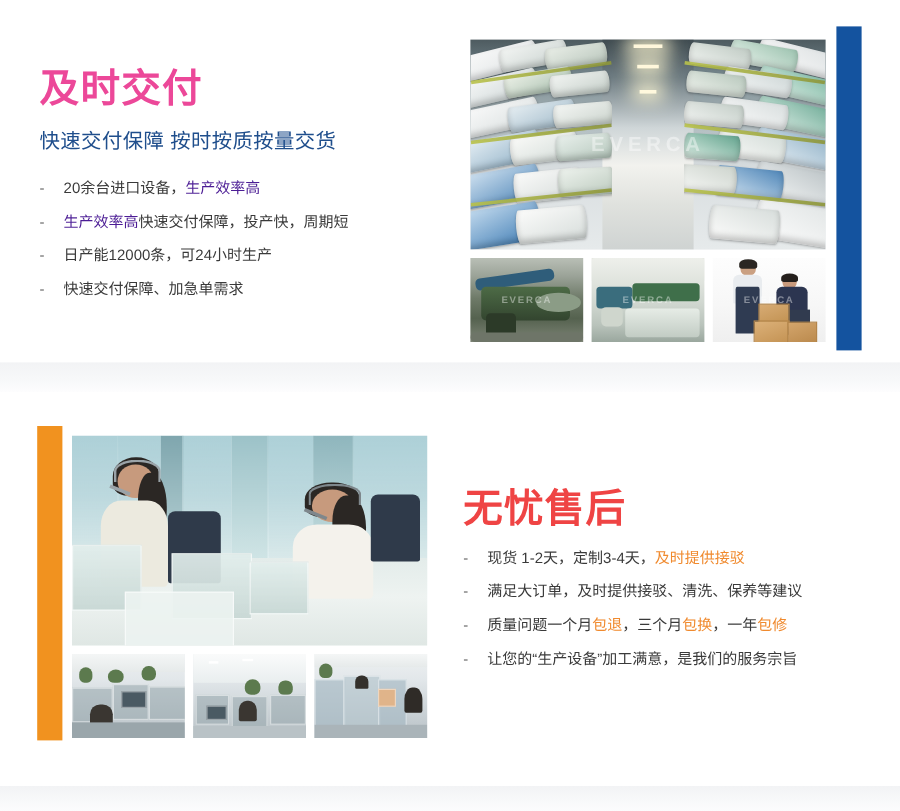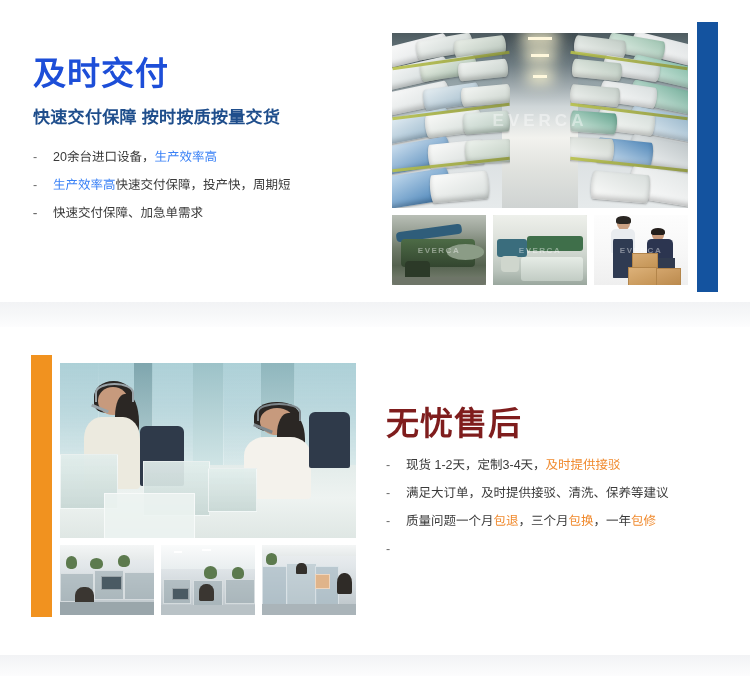--- a/index.html
+++ b/index.html
@@ -60,7 +60,7 @@
     line-height: 1.15;
     margin: 0 0 14px 0;
   }
-  .headline.blue   { color: #1d4ed8; }
+  .headline.blue   { color: #ec4899; }
   .headline.orange { color: #7f1d1d; }
 
   .subheadline {

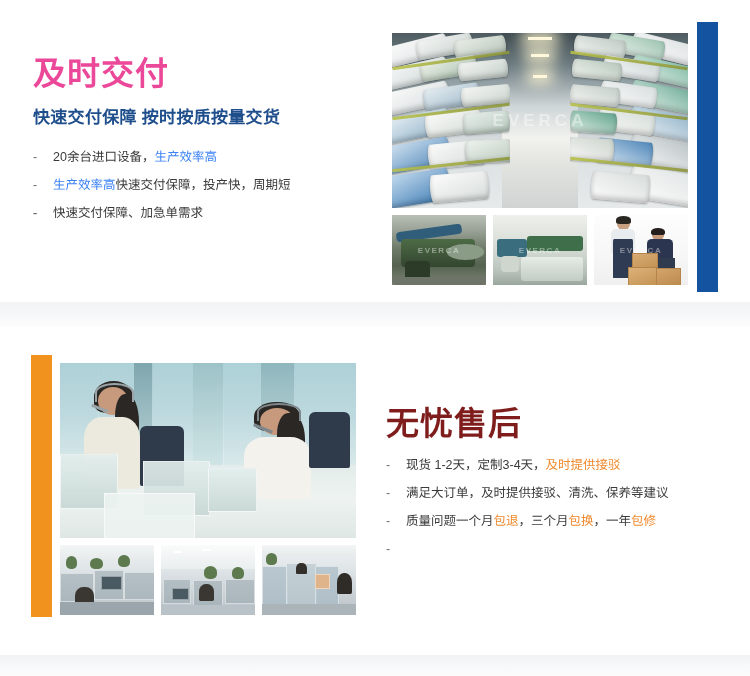--- a/index.html
+++ b/index.html
@@ -65,7 +65,7 @@
 
   .subheadline {
     font-size: 17px;
-    font-weight: bold;
+    font-weight: normal;
     letter-spacing: 0.3px;
     line-height: 1.3;
     margin: 0 0 20px 0;

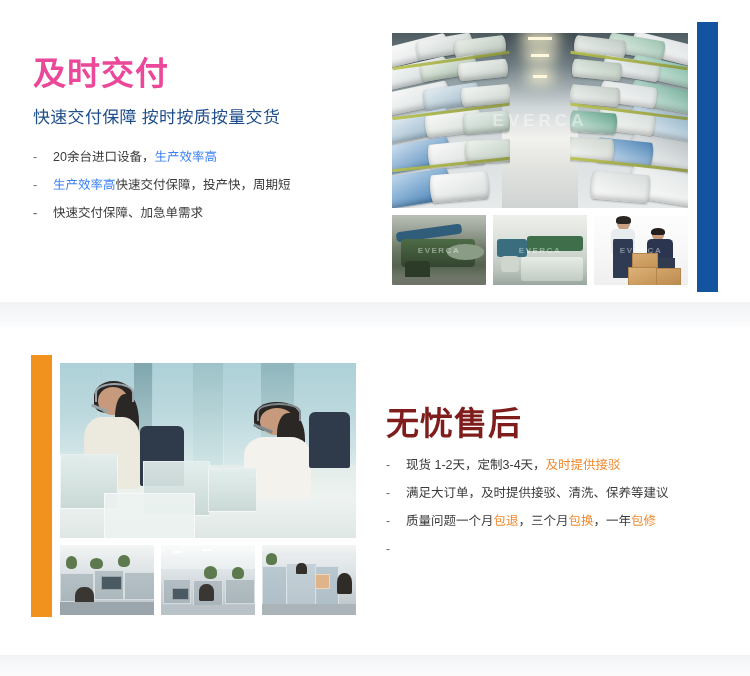--- a/index.html
+++ b/index.html
@@ -96,7 +96,7 @@
     color: #6b6b6b;
     font-size: 12.5px;
   }
-  .hl-amber  { color: #3b82f6; text-align: right; }
+  .hl-amber  { color: #4c1d95; text-align: right; }
   .hl-orange { color: #F08A2E; }
 
   

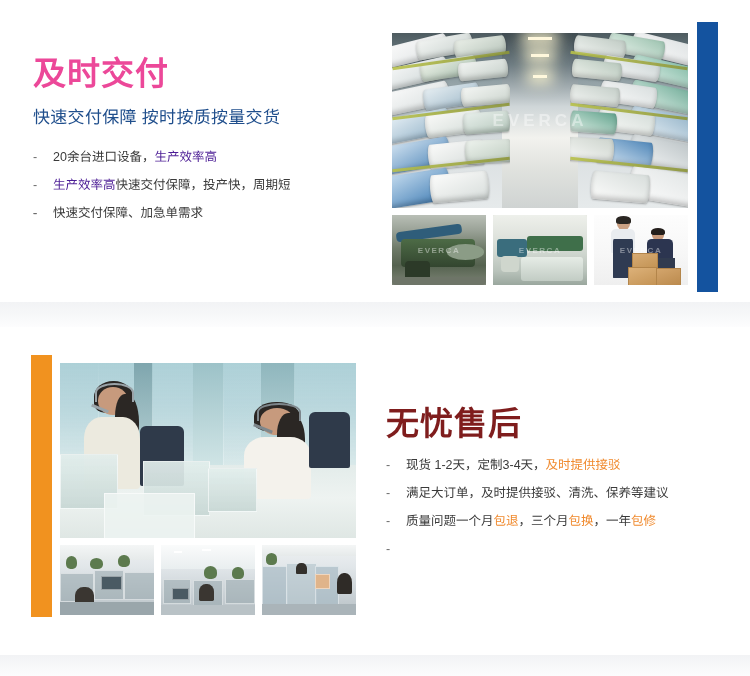--- a/index.html
+++ b/index.html
@@ -294,6 +294,7 @@
         </li>
         <li>
           <span class="bullet-dash">-</span>
+          <span>日产能12000条，可24小时生产</span>
         </li>
         <li>
           <span class="bullet-dash">-</span>

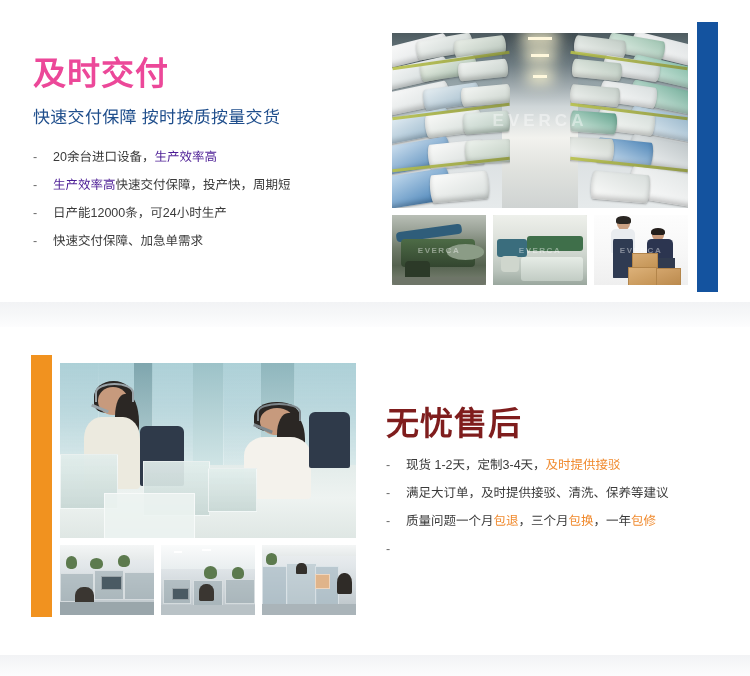--- a/index.html
+++ b/index.html
@@ -61,7 +61,7 @@
     margin: 0 0 14px 0;
   }
   .headline.blue   { color: #ec4899; }
-  .headline.orange { color: #7f1d1d; }
+  .headline.orange { color: #ef4444; }
 
   .subheadline {
     font-size: 17px;

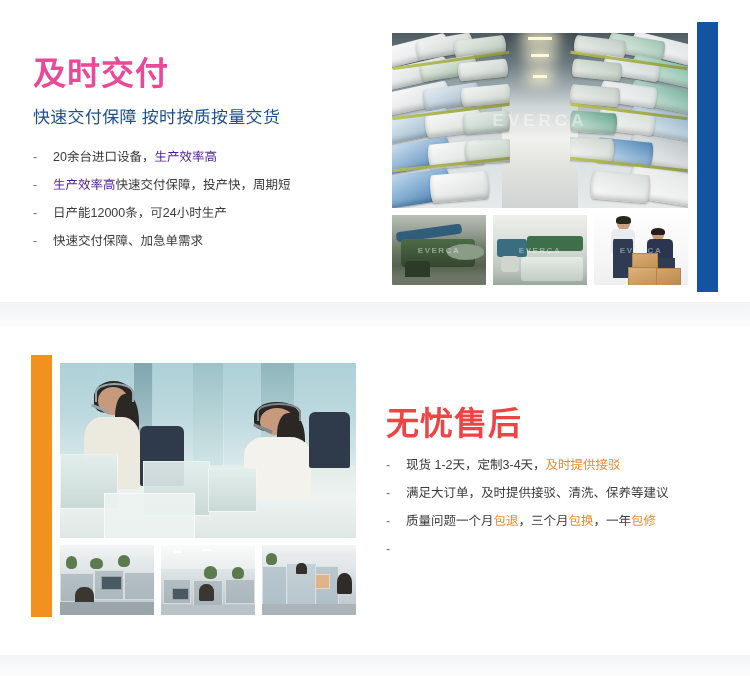--- a/index.html
+++ b/index.html
@@ -513,6 +513,7 @@
         </li>
         <li>
           <span class="bullet-dash">-</span>
+          <span>让您的“生产设备”加工满意，是我们的服务宗旨</span>
         </li>
       </ul>
     </div>

